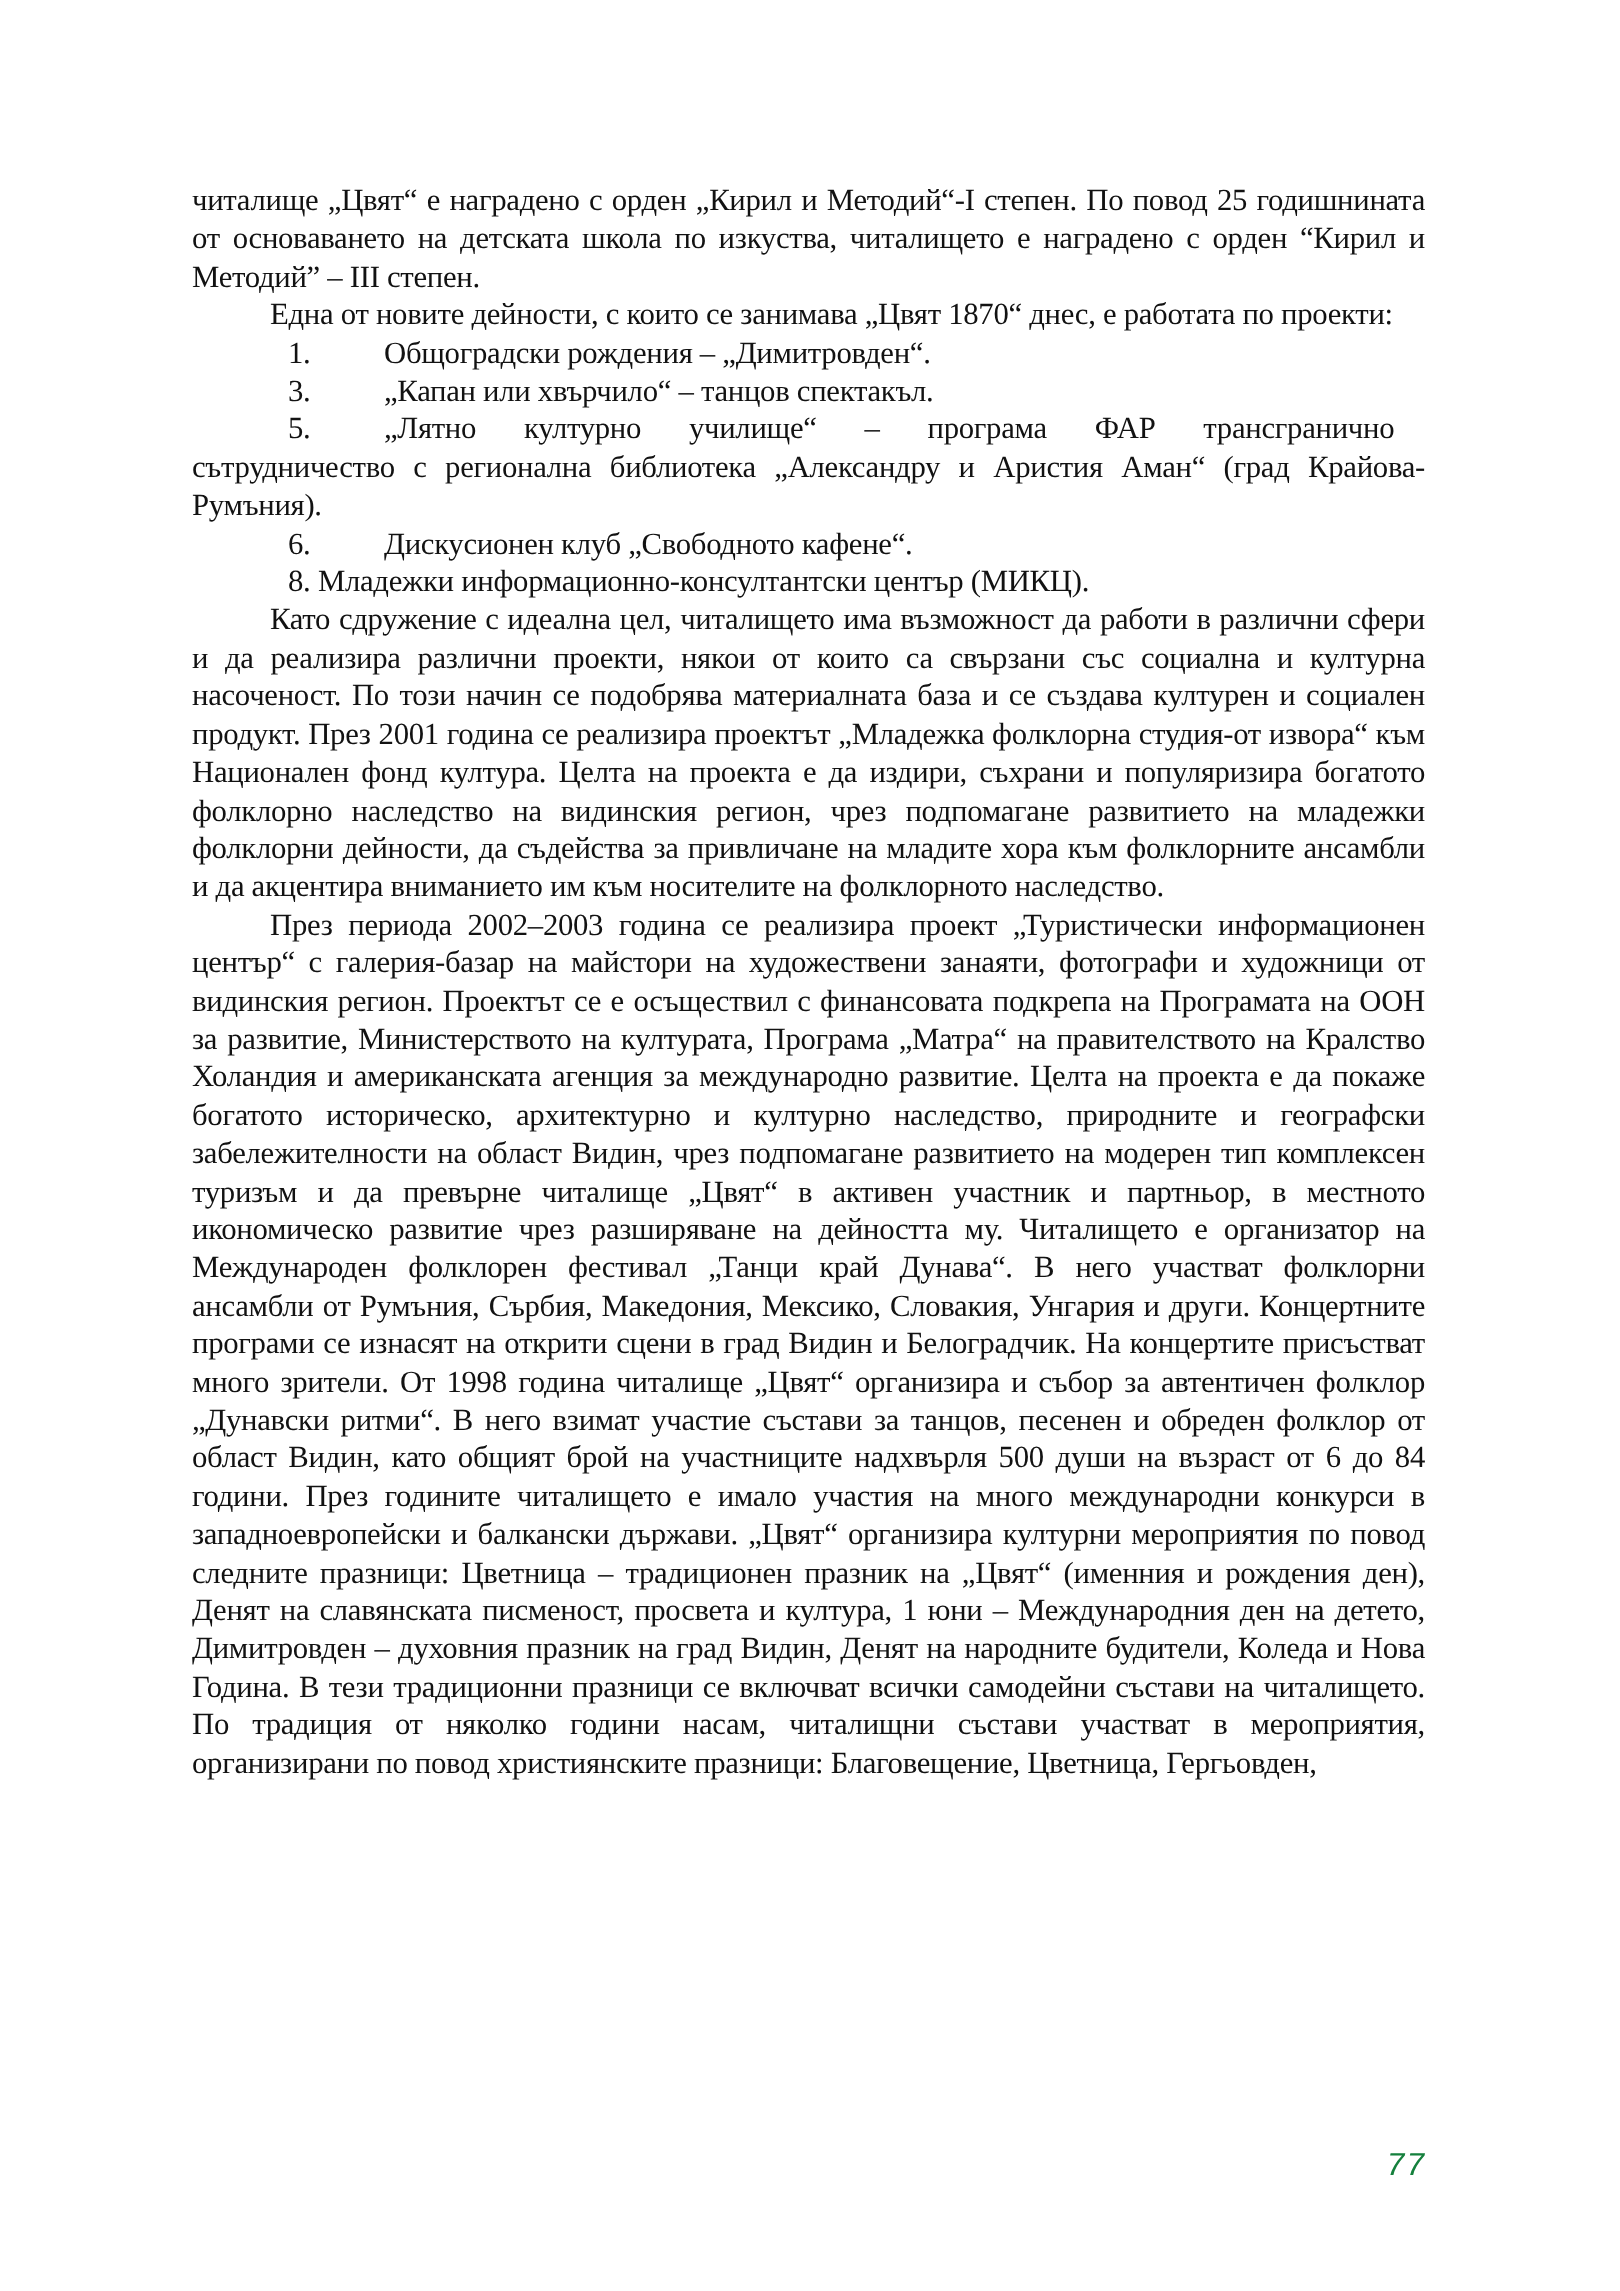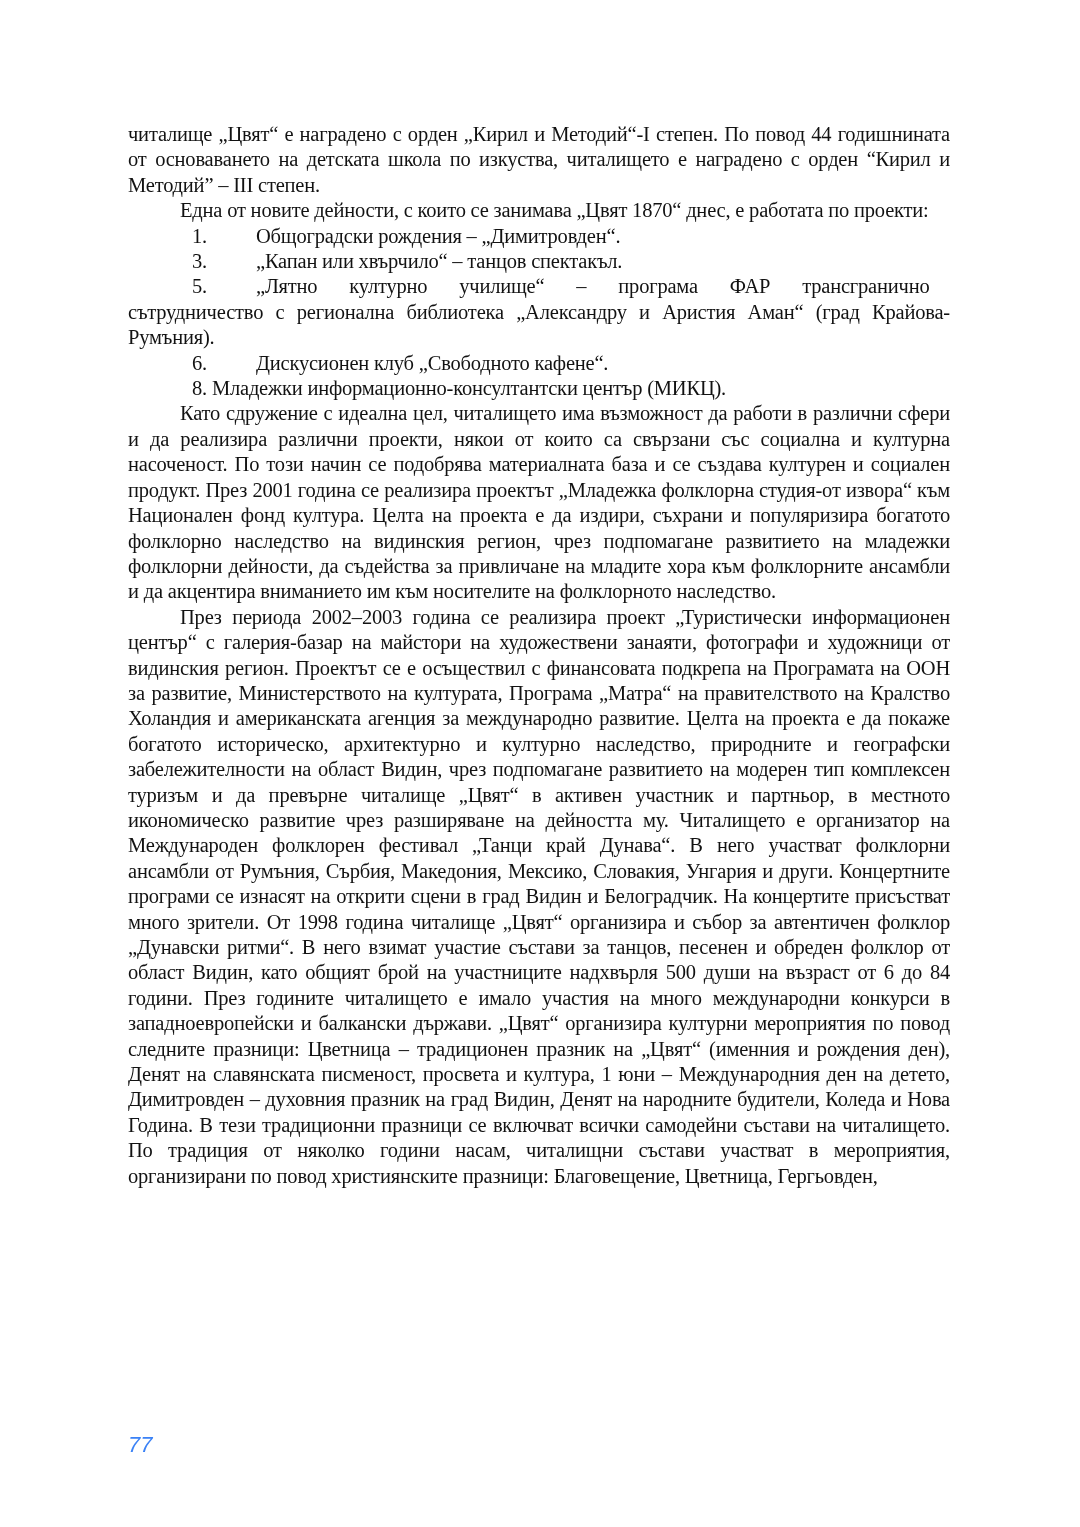--- a/index.html
+++ b/index.html
@@ -45,7 +45,7 @@
 
 <div class="text-block">
 
-  <p>читалище „Цвят“ е наградено с орден „Кирил и Методий“-I степен. По повод 44 годишнината от основаването на детската школа по изкуства, читалището е наградено с орден “Кирил и Методий” – III степен.</p>
+  <p>читалище „Цвят“ е наградено с орден „Кирил и Методий“-I степен. По повод 25 годишнината от основаването на детската школа по изкуства, читалището е наградено с орден “Кирил и Методий” – III степен.</p>
 
   <p class="indented">Една от новите дейности, с които се занимава „Цвят 1870“ днес, е работата по проекти:</p>
 

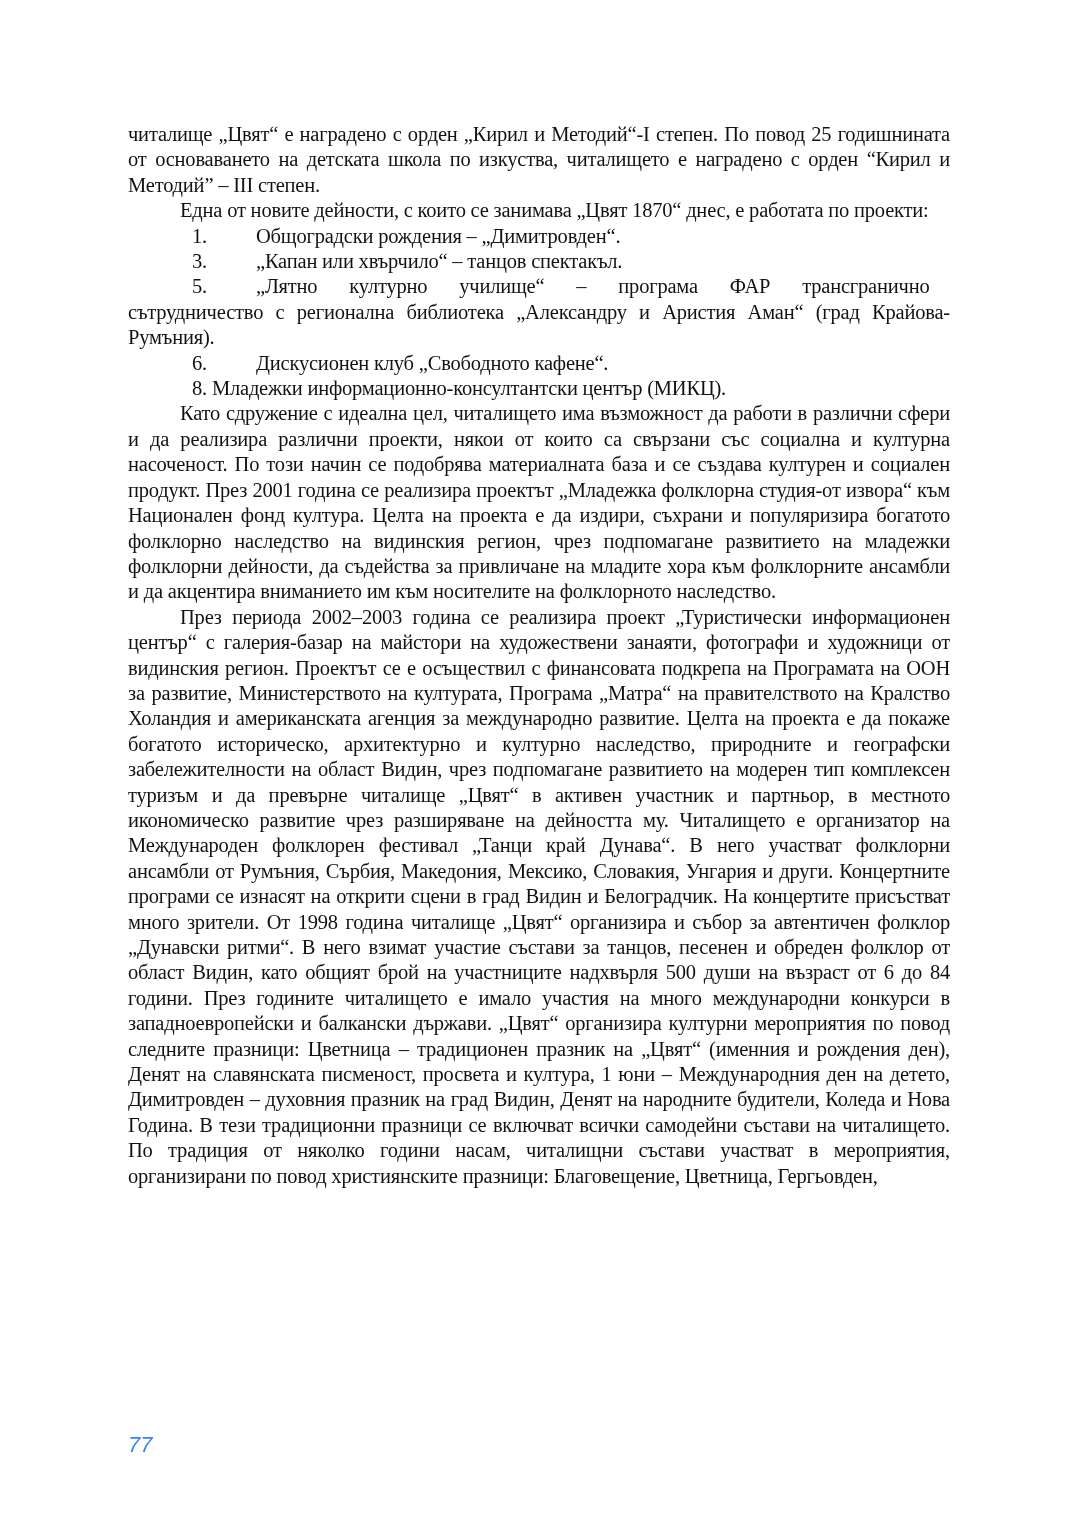--- a/index.html
+++ b/index.html
@@ -33,11 +33,11 @@
     left: 128px;
     top: 1432px;
     width: 822px;
-    text-align: left;
-    font-family: Liberation Sans, sans-serif;
+    text-align: right;
+    font-family: Liberation Mono, monospace;
     font-style: italic;
     font-size: 22px;
-    color: #3b82f6;
+    color: #15803d;
   }
 </style>
 </head>

